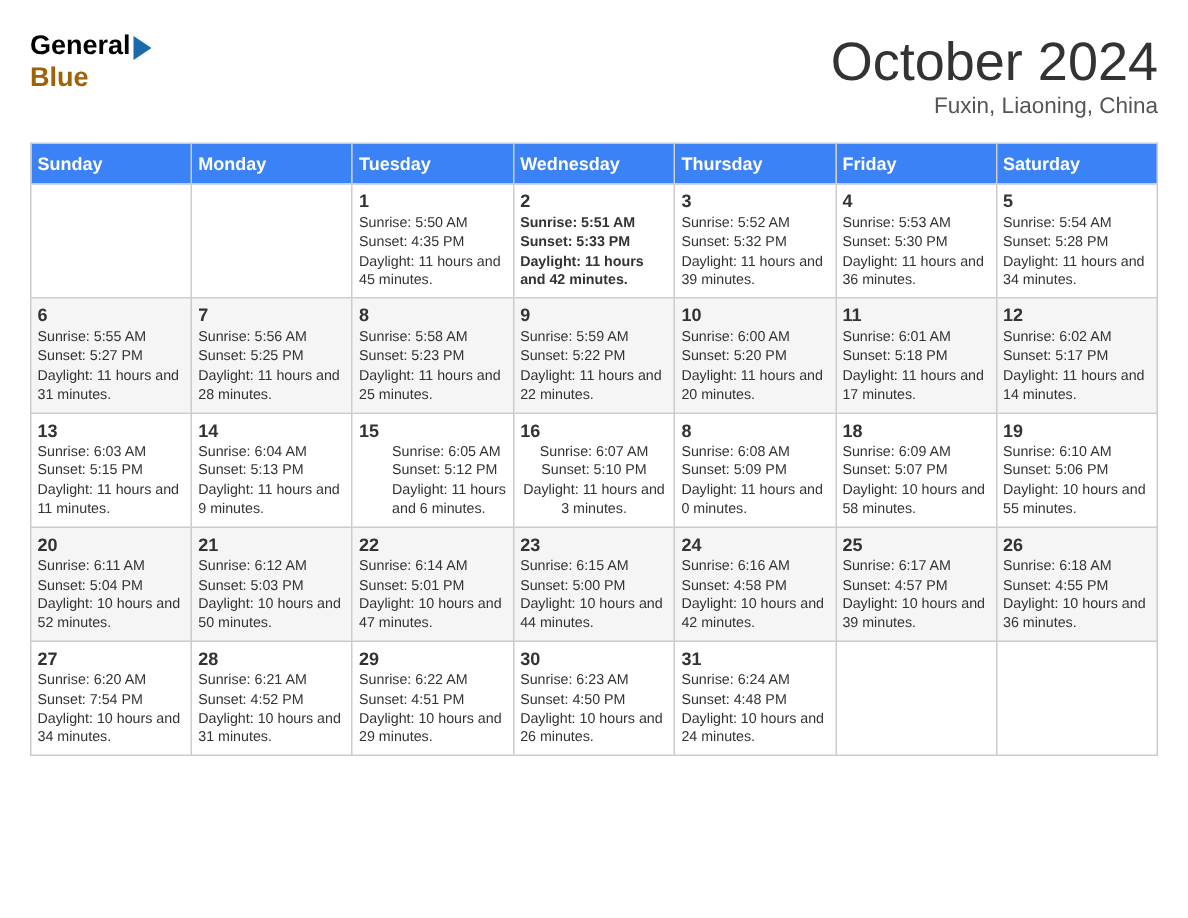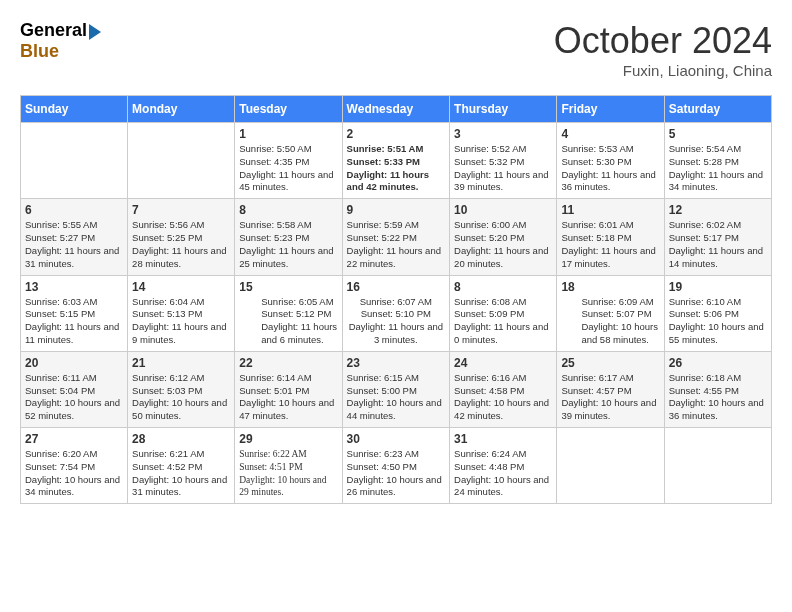--- a/index.html
+++ b/index.html
@@ -239,7 +239,7 @@
         </td>
         <td>
           <span class="day-num">18</span>
-          <div class="day-info" style="white-space: pre-line; margin-left: 20px;">Sunrise: 6:09 AM
+          <div class="day-info" style="white-space: pre-line;">Sunrise: 6:09 AM
 Sunset: 5:07 PM
 Daylight: 10 hours and 58 minutes.</div>
         </td>

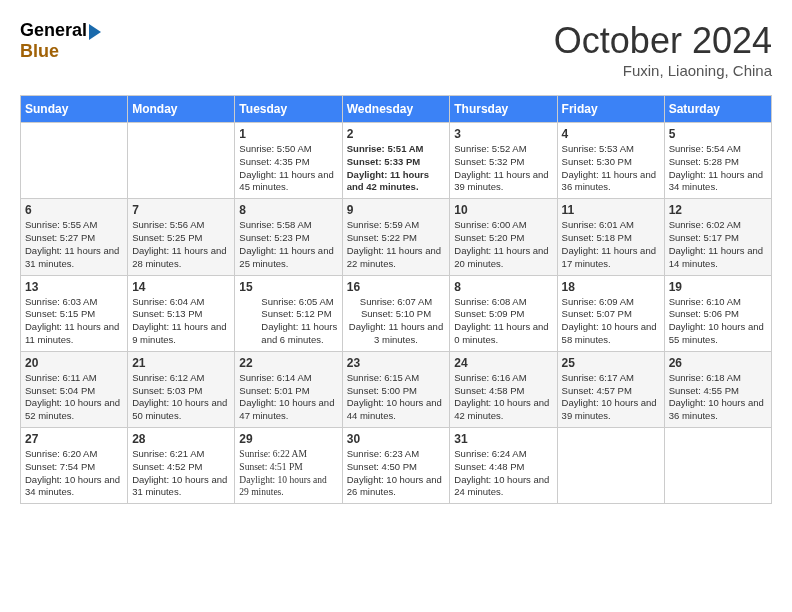--- a/index.html
+++ b/index.html
@@ -309,7 +309,7 @@
         </td>
         <td>
           <span class="day-num">29</span>
-          <div class="day-info" style="white-space: pre-line; font-family: Liberation Serif, serif;">Sunrise: 6:22 AM
+          <div class="day-info" style="white-space: pre-line;">Sunrise: 6:22 AM
 Sunset: 4:51 PM
 Daylight: 10 hours and 29 minutes.</div>
         </td>

